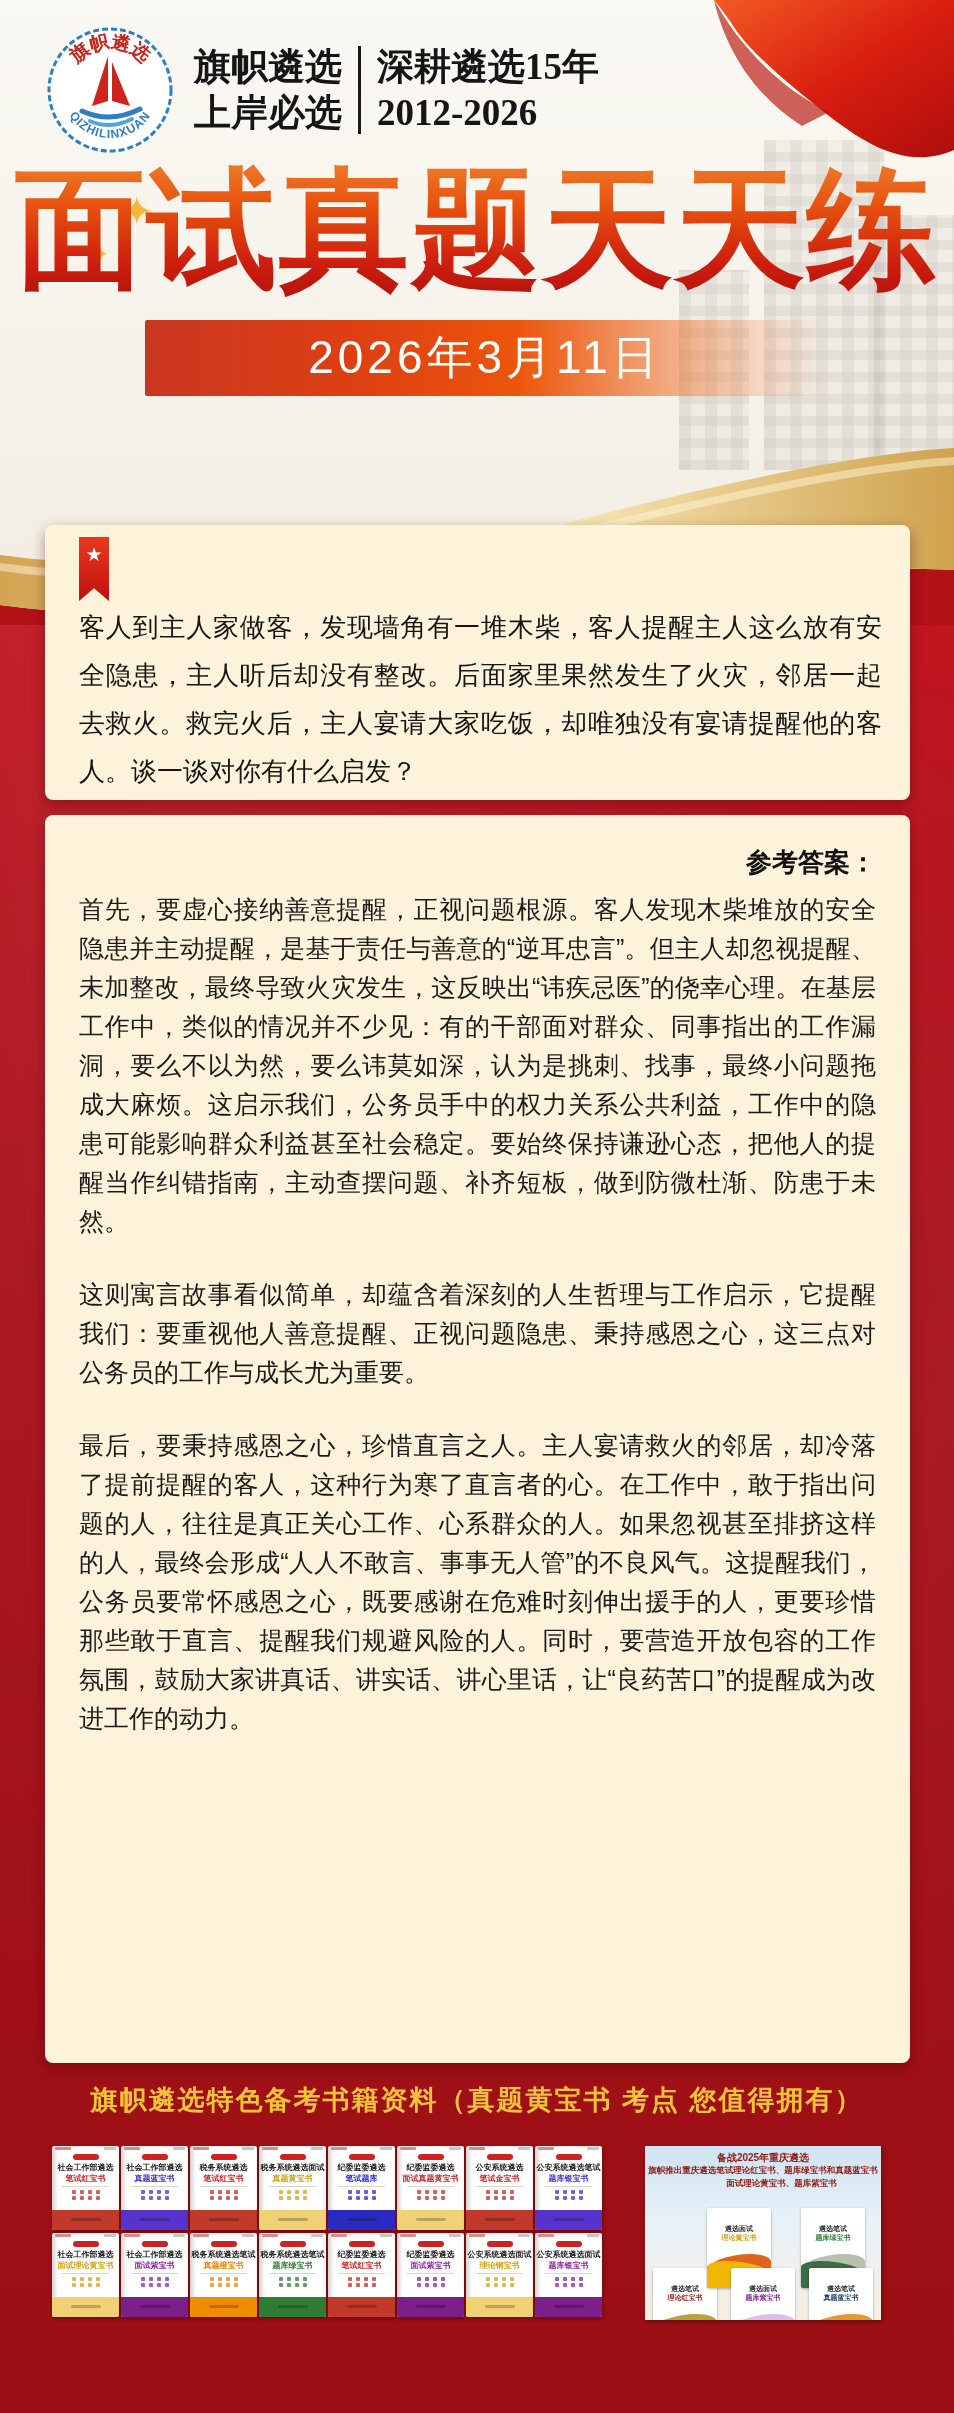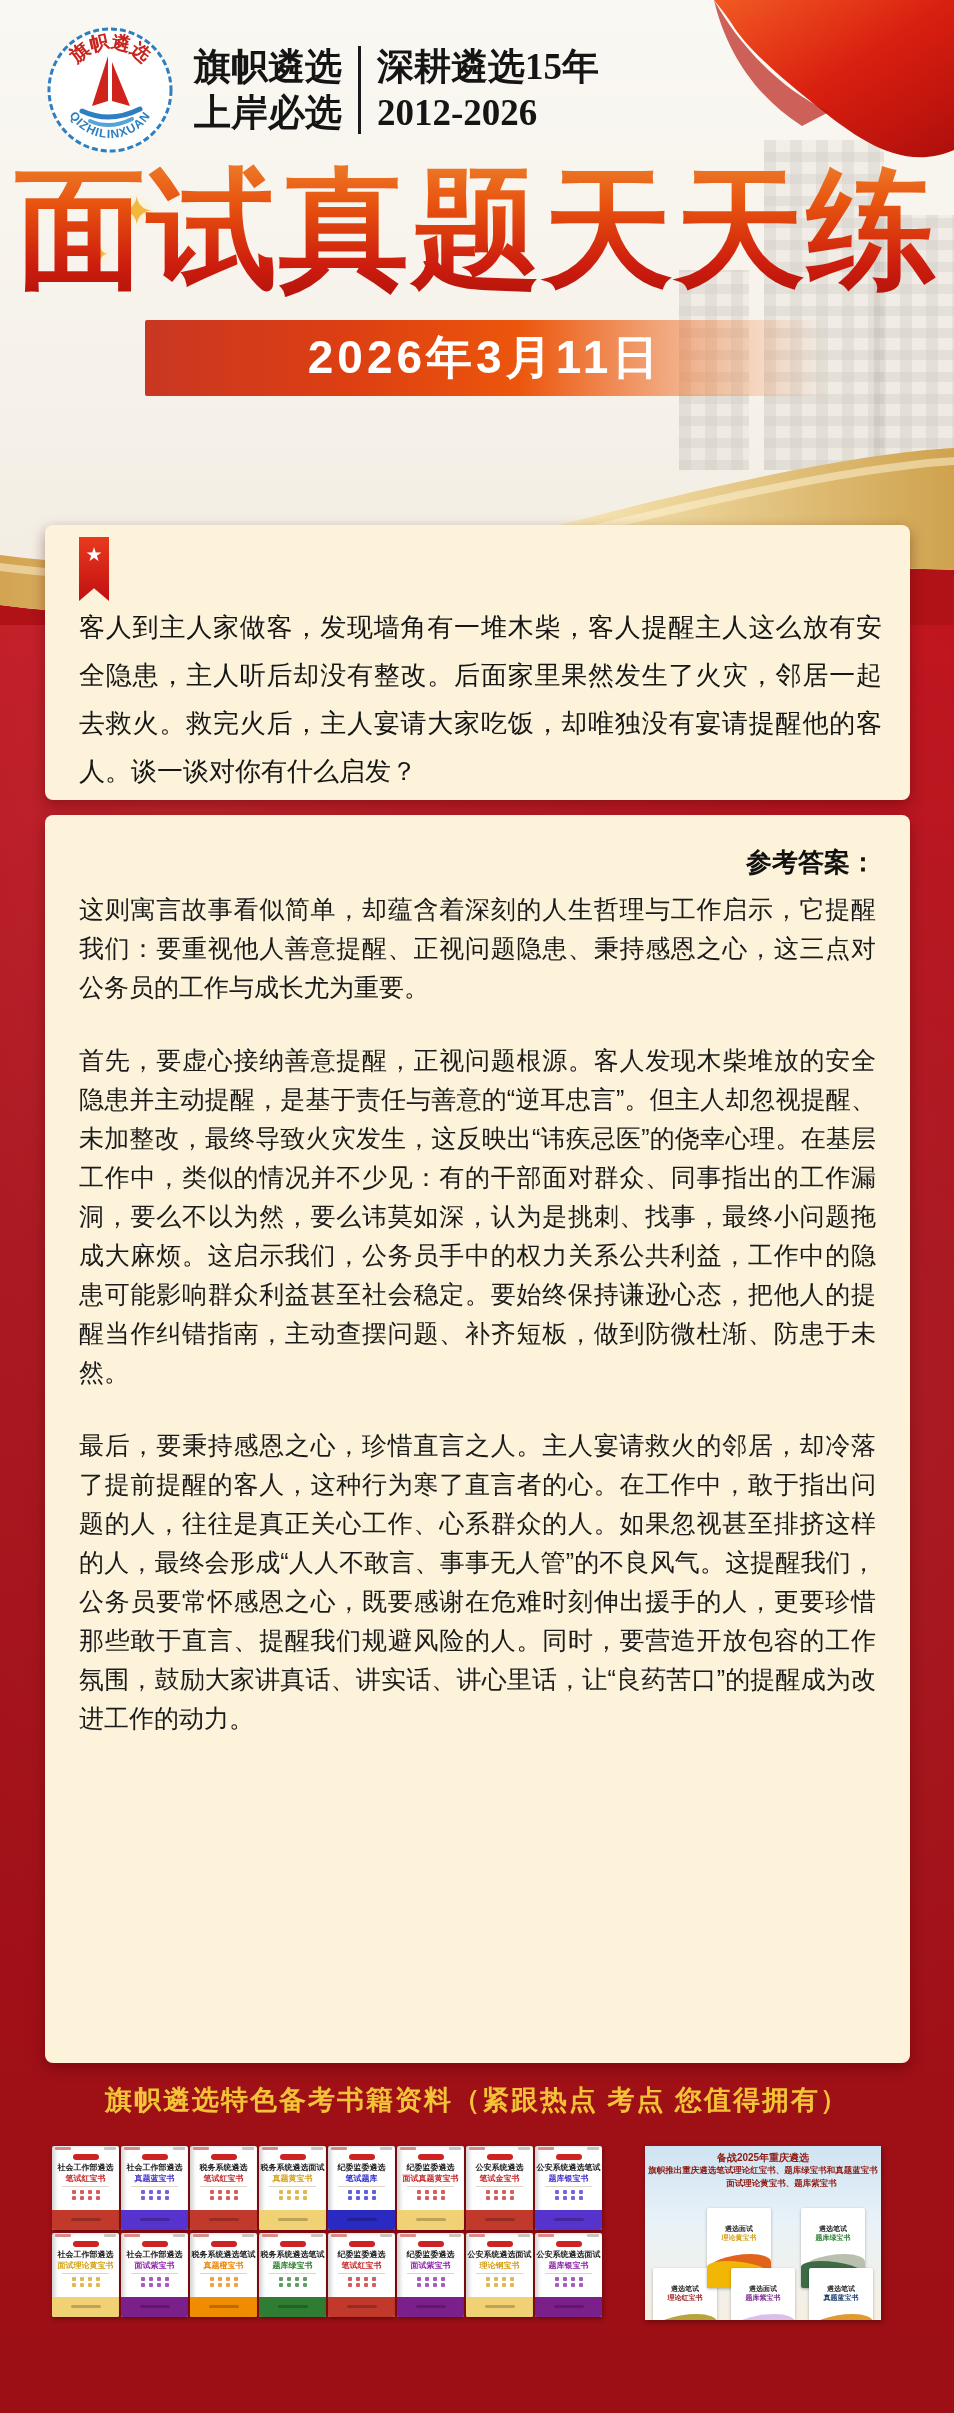--- a/index.html
+++ b/index.html
@@ -41,7 +41,7 @@
   .date-banner{position:absolute;top:320px;left:145px;width:680px;height:76px;
     border-radius:2px;display:flex;align-items:center;justify-content:center;
     background:linear-gradient(90deg,#c93722 0%,#dd3f12 30%,#ec560c 55%,rgba(240,120,50,.35) 85%,rgba(250,245,240,0) 100%);
-    color:#ffffff;font-size:46px;font-weight:700;letter-spacing:4px;}
+    color:#ffffff;font-size:46px;font-weight:400;letter-spacing:4px;}
   
   .wave-svg{position:absolute;top:395px;left:0;}
   .red-body{position:absolute;top:625px;left:0;width:954px;height:1788px;

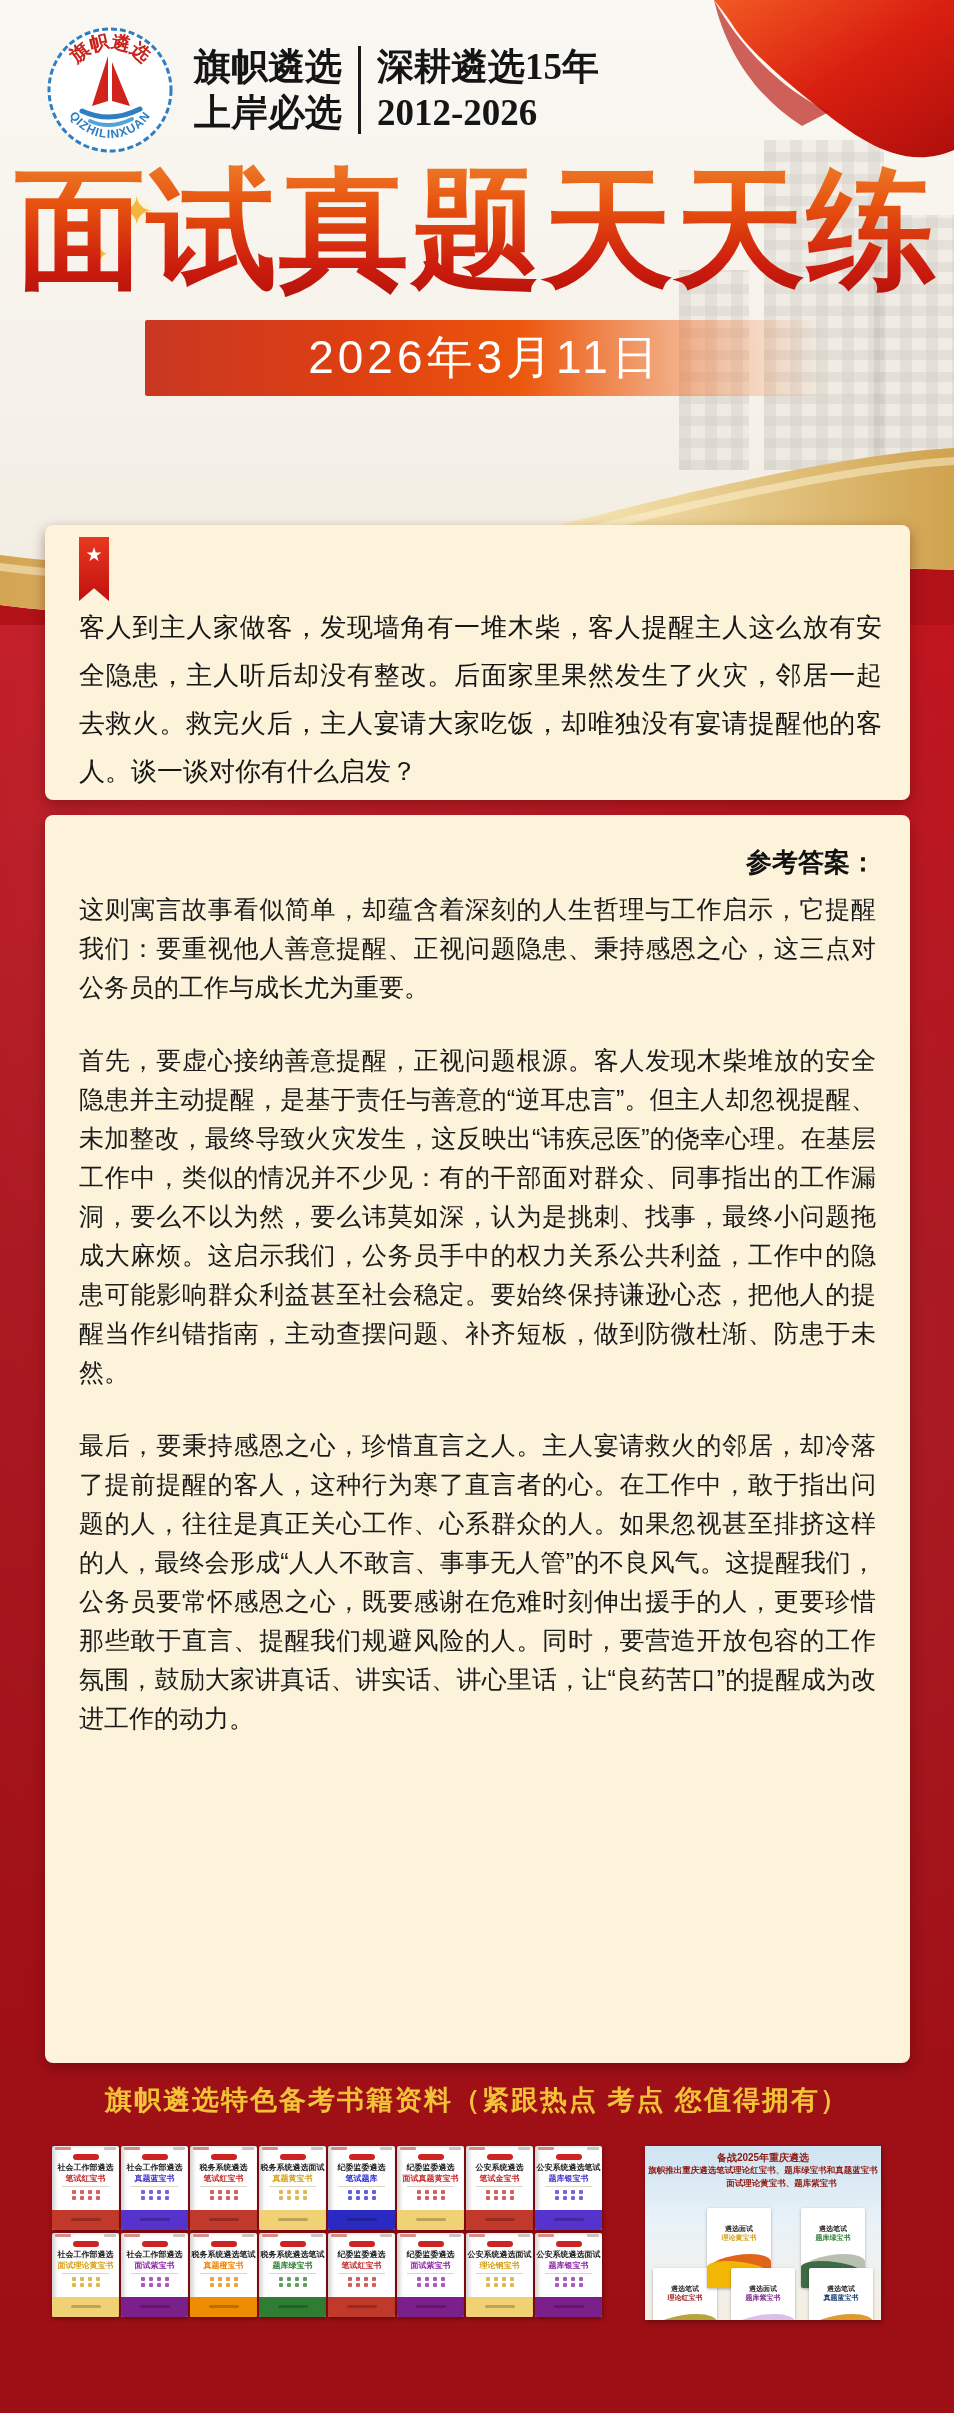--- a/index.html
+++ b/index.html
@@ -191,8 +191,8 @@
 
 <div class="card a-card">
   <div class="a-label">参考答案：</div>
+  <p>首先，要虚心接纳善意提醒，正视问题根源。客人发现木柴堆放的安全隐患并主动提醒，是基于责任与善意的“逆耳忠言”。但主人却忽视提醒、未加整改，最终导致火灾发生，这反映出“讳疾忌医”的侥幸心理。在基层工作中，类似的情况并不少见：有的干部面对群众、同事指出的工作漏洞，要么不以为然，要么讳莫如深，认为是挑刺、找事，最终小问题拖成大麻烦。这启示我们，公务员手中的权力关系公共利益，工作中的隐患可能影响群众利益甚至社会稳定。要始终保持谦逊心态，把他人的提醒当作纠错指南，主动查摆问题、补齐短板，做到防微杜渐、防患于未然。</p>
   <p>这则寓言故事看似简单，却蕴含着深刻的人生哲理与工作启示，它提醒我们：要重视他人善意提醒、正视问题隐患、秉持感恩之心，这三点对公务员的工作与成长尤为重要。</p>
-  <p>首先，要虚心接纳善意提醒，正视问题根源。客人发现木柴堆放的安全隐患并主动提醒，是基于责任与善意的“逆耳忠言”。但主人却忽视提醒、未加整改，最终导致火灾发生，这反映出“讳疾忌医”的侥幸心理。在基层工作中，类似的情况并不少见：有的干部面对群众、同事指出的工作漏洞，要么不以为然，要么讳莫如深，认为是挑刺、找事，最终小问题拖成大麻烦。这启示我们，公务员手中的权力关系公共利益，工作中的隐患可能影响群众利益甚至社会稳定。要始终保持谦逊心态，把他人的提醒当作纠错指南，主动查摆问题、补齐短板，做到防微杜渐、防患于未然。</p>
   <p>最后，要秉持感恩之心，珍惜直言之人。主人宴请救火的邻居，却冷落了提前提醒的客人，这种行为寒了直言者的心。在工作中，敢于指出问题的人，往往是真正关心工作、心系群众的人。如果忽视甚至排挤这样的人，最终会形成“人人不敢言、事事无人管”的不良风气。这提醒我们，公务员要常怀感恩之心，既要感谢在危难时刻伸出援手的人，更要珍惜那些敢于直言、提醒我们规避风险的人。同时，要营造开放包容的工作氛围，鼓励大家讲真话、讲实话、讲心里话，让“良药苦口”的提醒成为改进工作的动力。</p>
 </div>
 

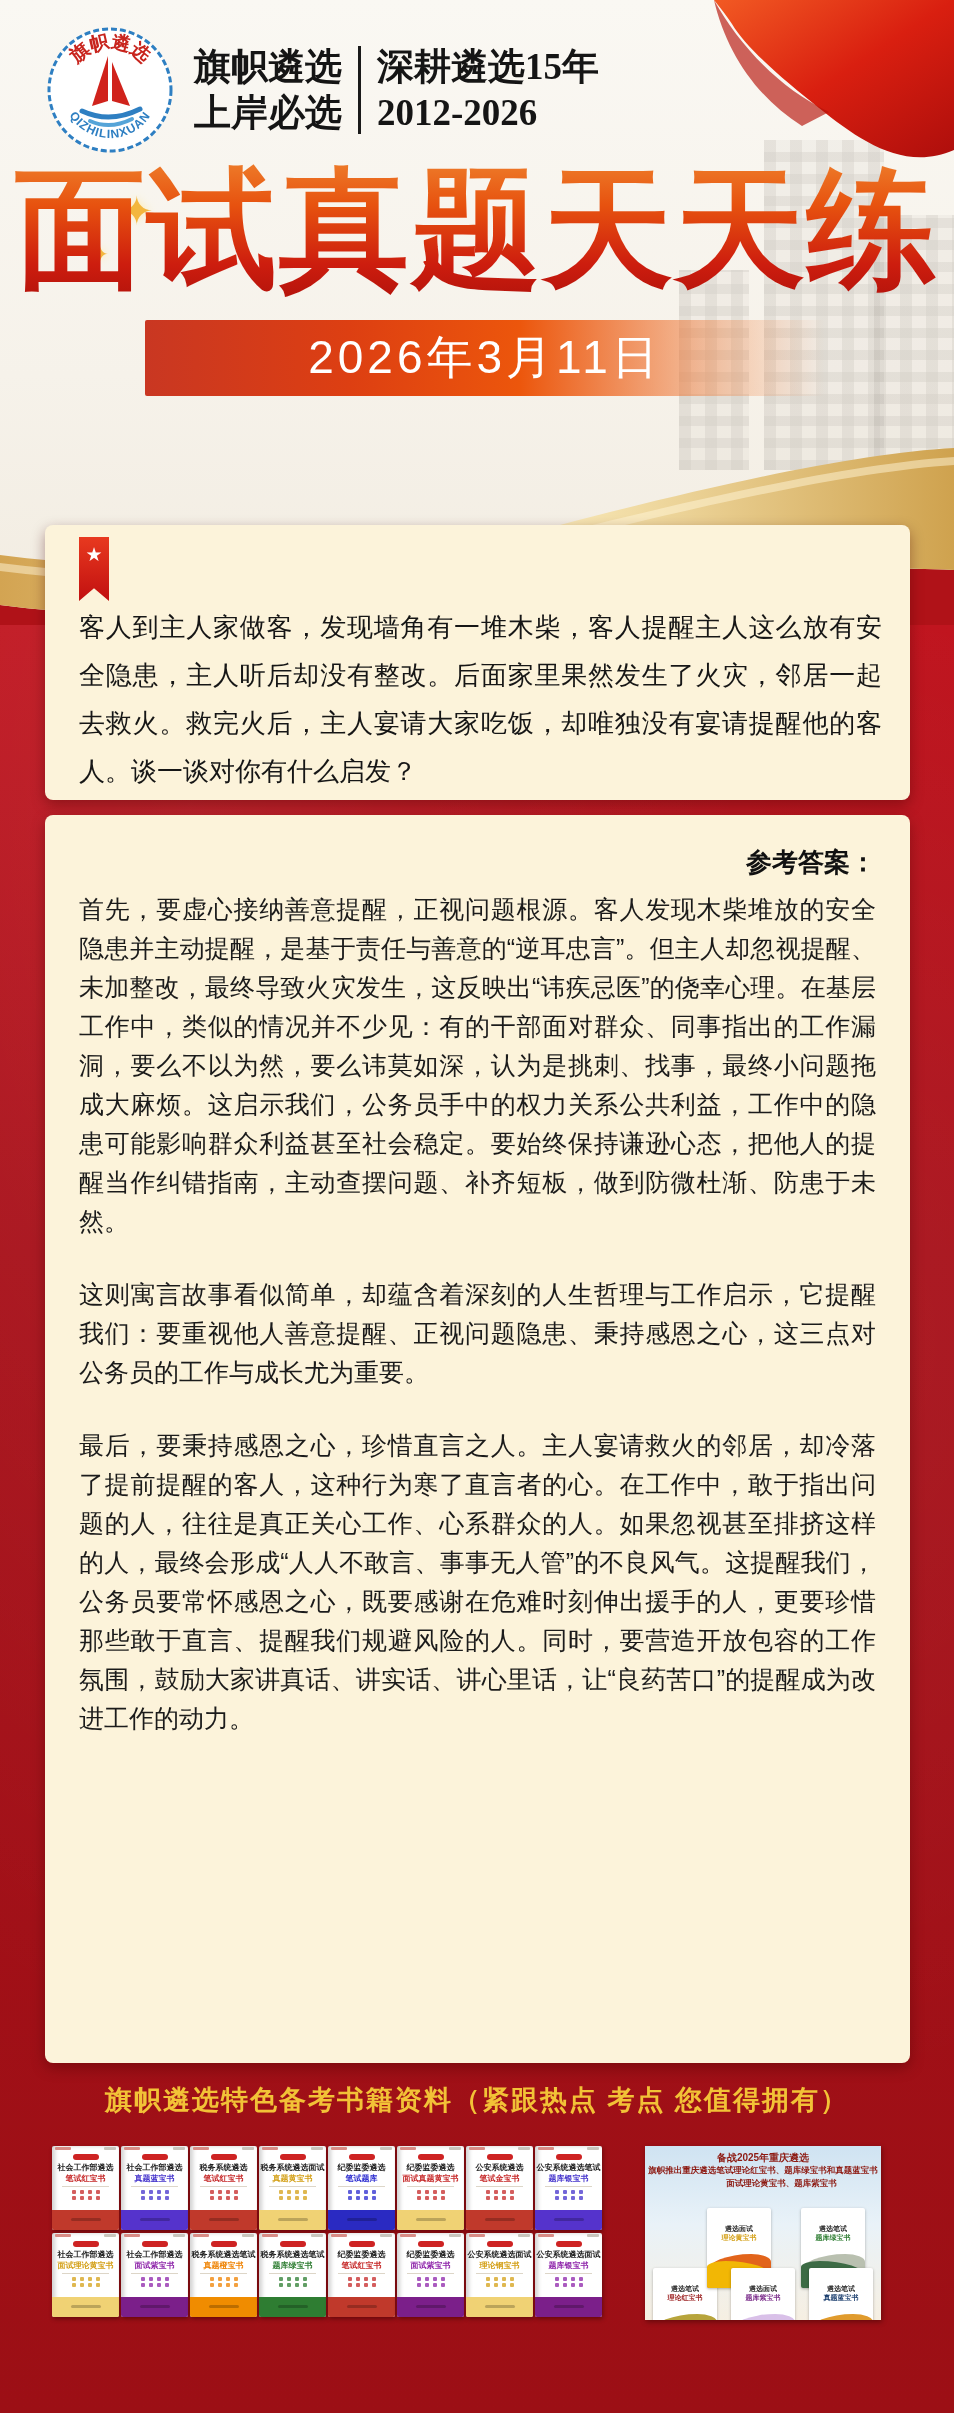--- a/index.html
+++ b/index.html
@@ -196,7 +196,7 @@
   <p>最后，要秉持感恩之心，珍惜直言之人。主人宴请救火的邻居，却冷落了提前提醒的客人，这种行为寒了直言者的心。在工作中，敢于指出问题的人，往往是真正关心工作、心系群众的人。如果忽视甚至排挤这样的人，最终会形成“人人不敢言、事事无人管”的不良风气。这提醒我们，公务员要常怀感恩之心，既要感谢在危难时刻伸出援手的人，更要珍惜那些敢于直言、提醒我们规避风险的人。同时，要营造开放包容的工作氛围，鼓励大家讲真话、讲实话、讲心里话，让“良药苦口”的提醒成为改进工作的动力。</p>
 </div>
 
-<div class="promo">旗帜遴选特色备考书籍资料（紧跟热点 考点 您值得拥有）</div>
+<div class="promo">旗帜遴选特色备考书籍资料（真题黄宝书 考点 您值得拥有）</div>
 
 <div class="books">
   <div class="book-row" id="book-row1">

